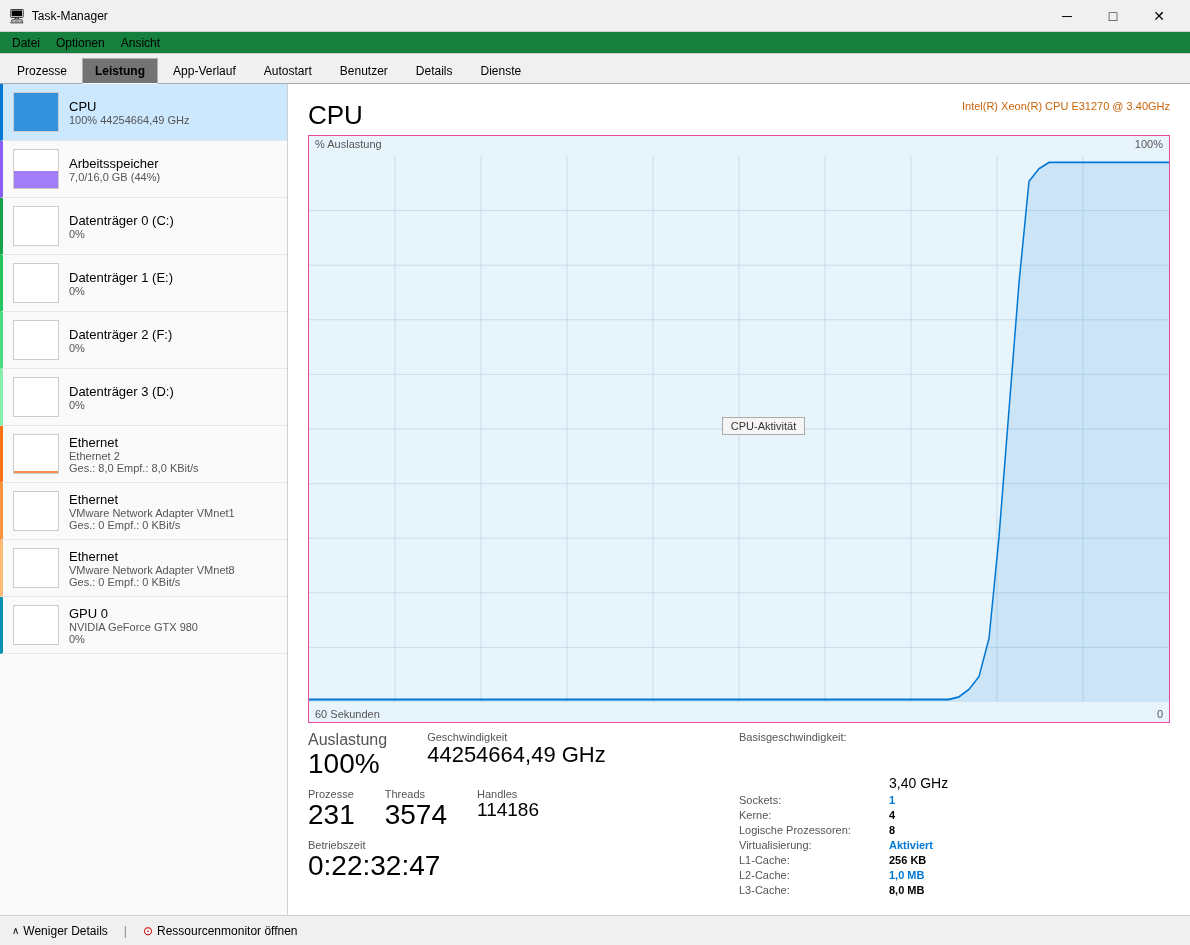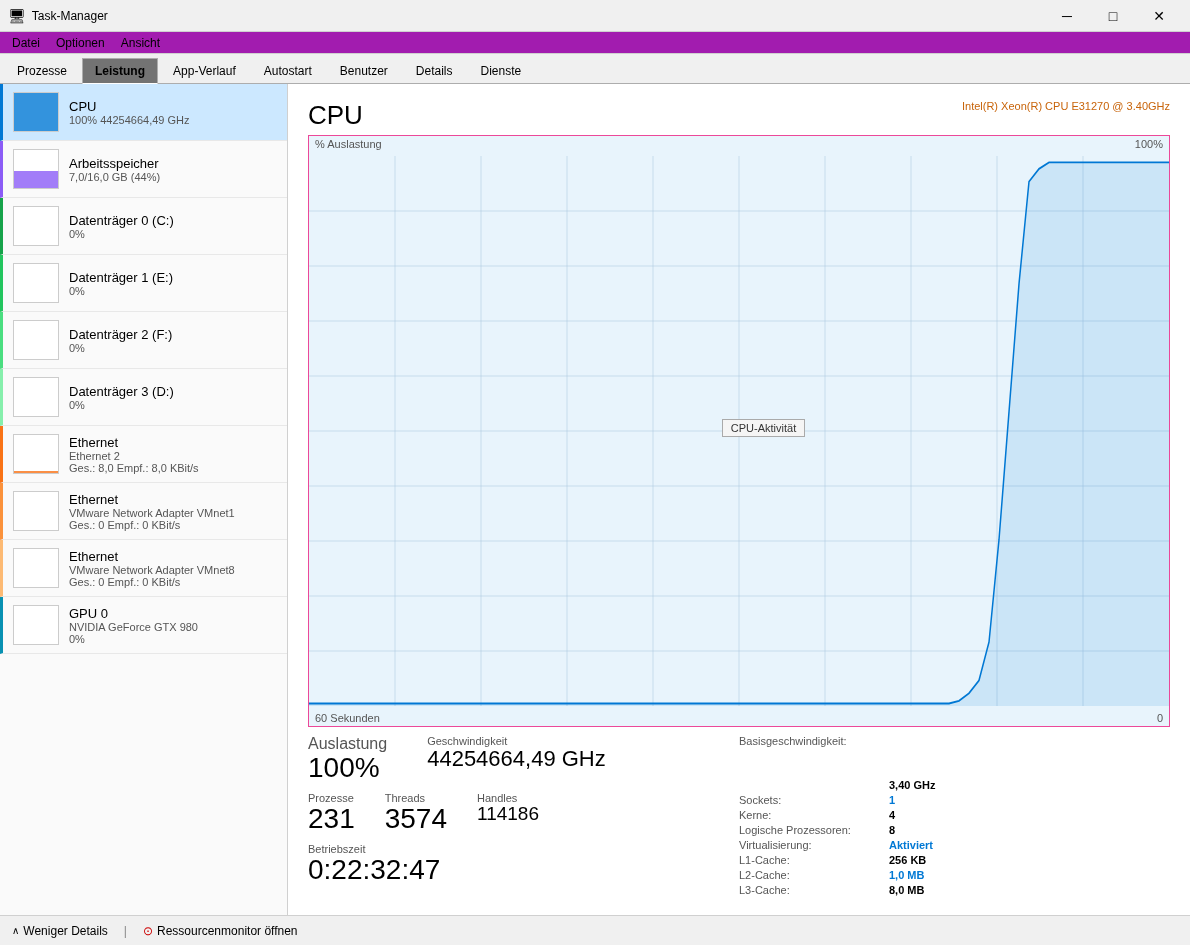--- a/index.html
+++ b/index.html
@@ -11,7 +11,7 @@
     .title-btn { width: 46px; height: 32px; background: transparent; border: none; cursor: pointer; font-size: 14px; display: flex; align-items: center; justify-content: center; }
 
     
-    .menu-bar { height: 22px; display: flex; align-items: center; padding: 0 4px; background: #a21caf; border-bottom: 1px solid #d0d0d0; }
+    .menu-bar { height: 22px; display: flex; align-items: center; padding: 0 4px; background: #15803d; border-bottom: 1px solid #d0d0d0; }
     .menu-item { padding: 2px 8px; font-size: 12px; cursor: pointer; }
 
     

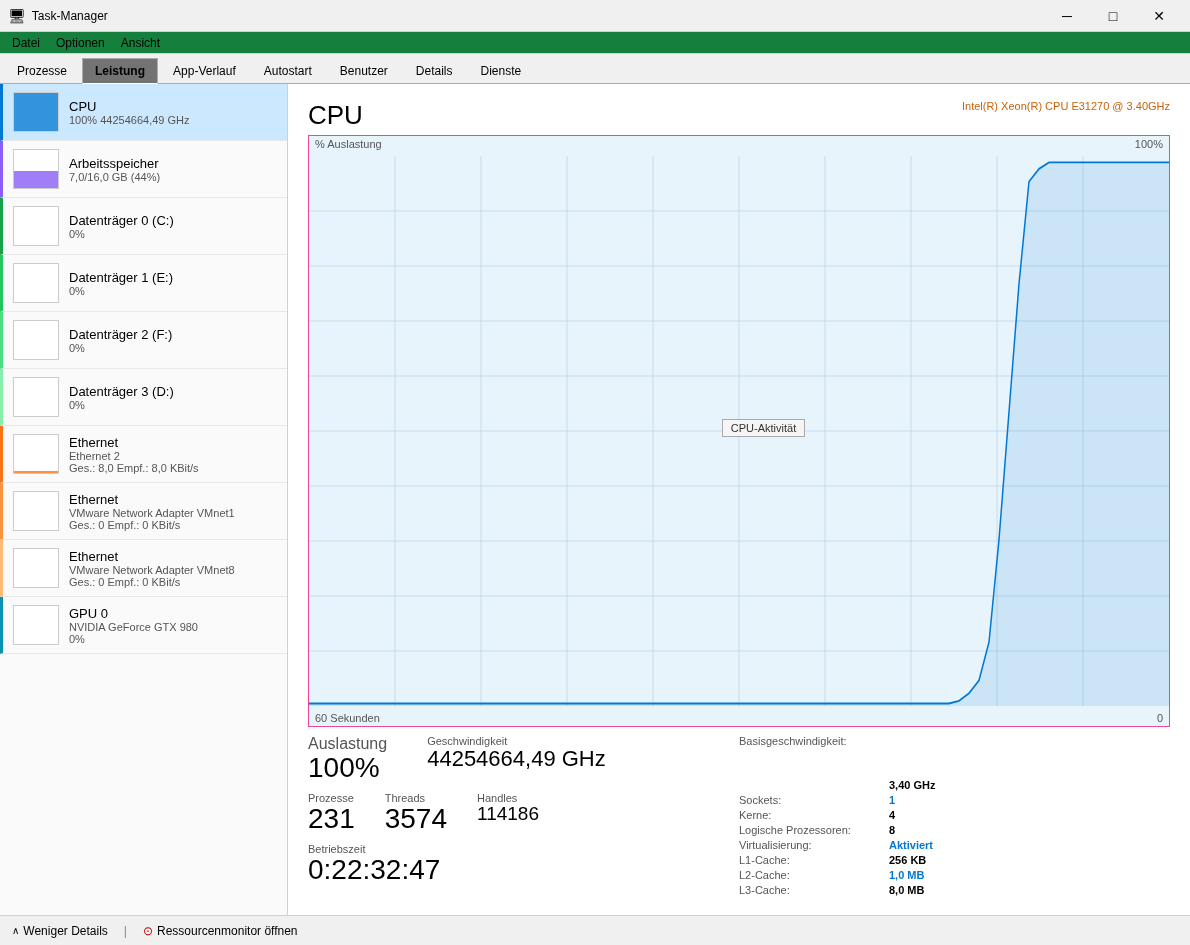--- a/index.html
+++ b/index.html
@@ -275,7 +275,7 @@
 
       <div style="display: flex; margin-bottom: 3px;">
             <span style="font-size: 11px; color: rgb(85, 85, 85); min-width: 150px;">Basisgeschwindigkeit:</span>
-            <span style="font-size: 11px; font-weight: bold; color: rgb(0, 0, 0); margin-top: 44px;">3,40 GHz</span>
+            <span style="font-size: 14px; font-weight: normal; color: rgb(0, 0, 0); margin-top: 44px;">3,40 GHz</span>
           </div>
           <div style="display: flex; margin-bottom: 3px;">
             <span style="font-size: 11px; color: rgb(85, 85, 85); min-width: 150px;">Sockets:</span>

